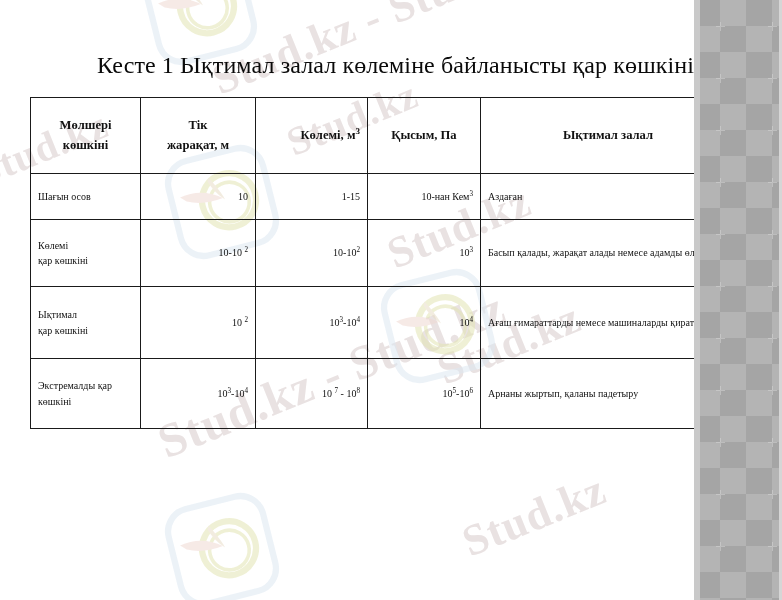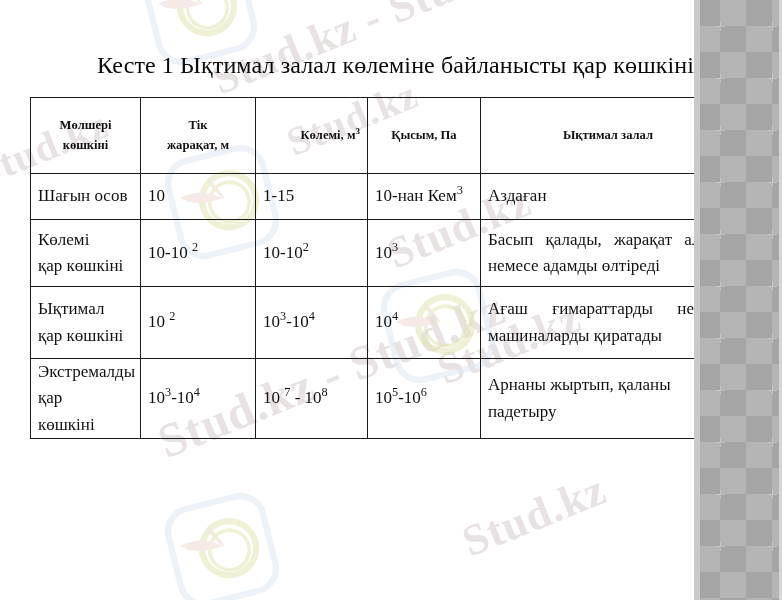--- a/index.html
+++ b/index.html
@@ -84,7 +84,7 @@
     border: 1px solid #1a1a1a;
     padding: 0 7px;
     vertical-align: middle;
-    font-size: 17px;
+    font-size: 10px;
     color: #111;
     background: transparent;
     line-height: 1.55;

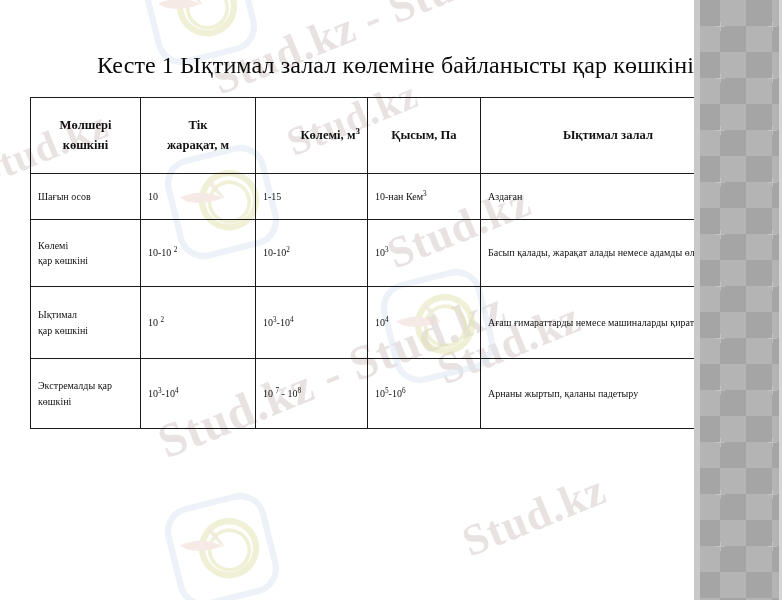--- a/index.html
+++ b/index.html
@@ -101,7 +101,7 @@
   .c3 { width: 113px; }
   .c4 { width: 255px; }
 
-  td.num { text-align: left; }
+  td.num { text-align: right; }
   td.txt { text-align: left; }
   td.just-left { text-align: justify; }
 

